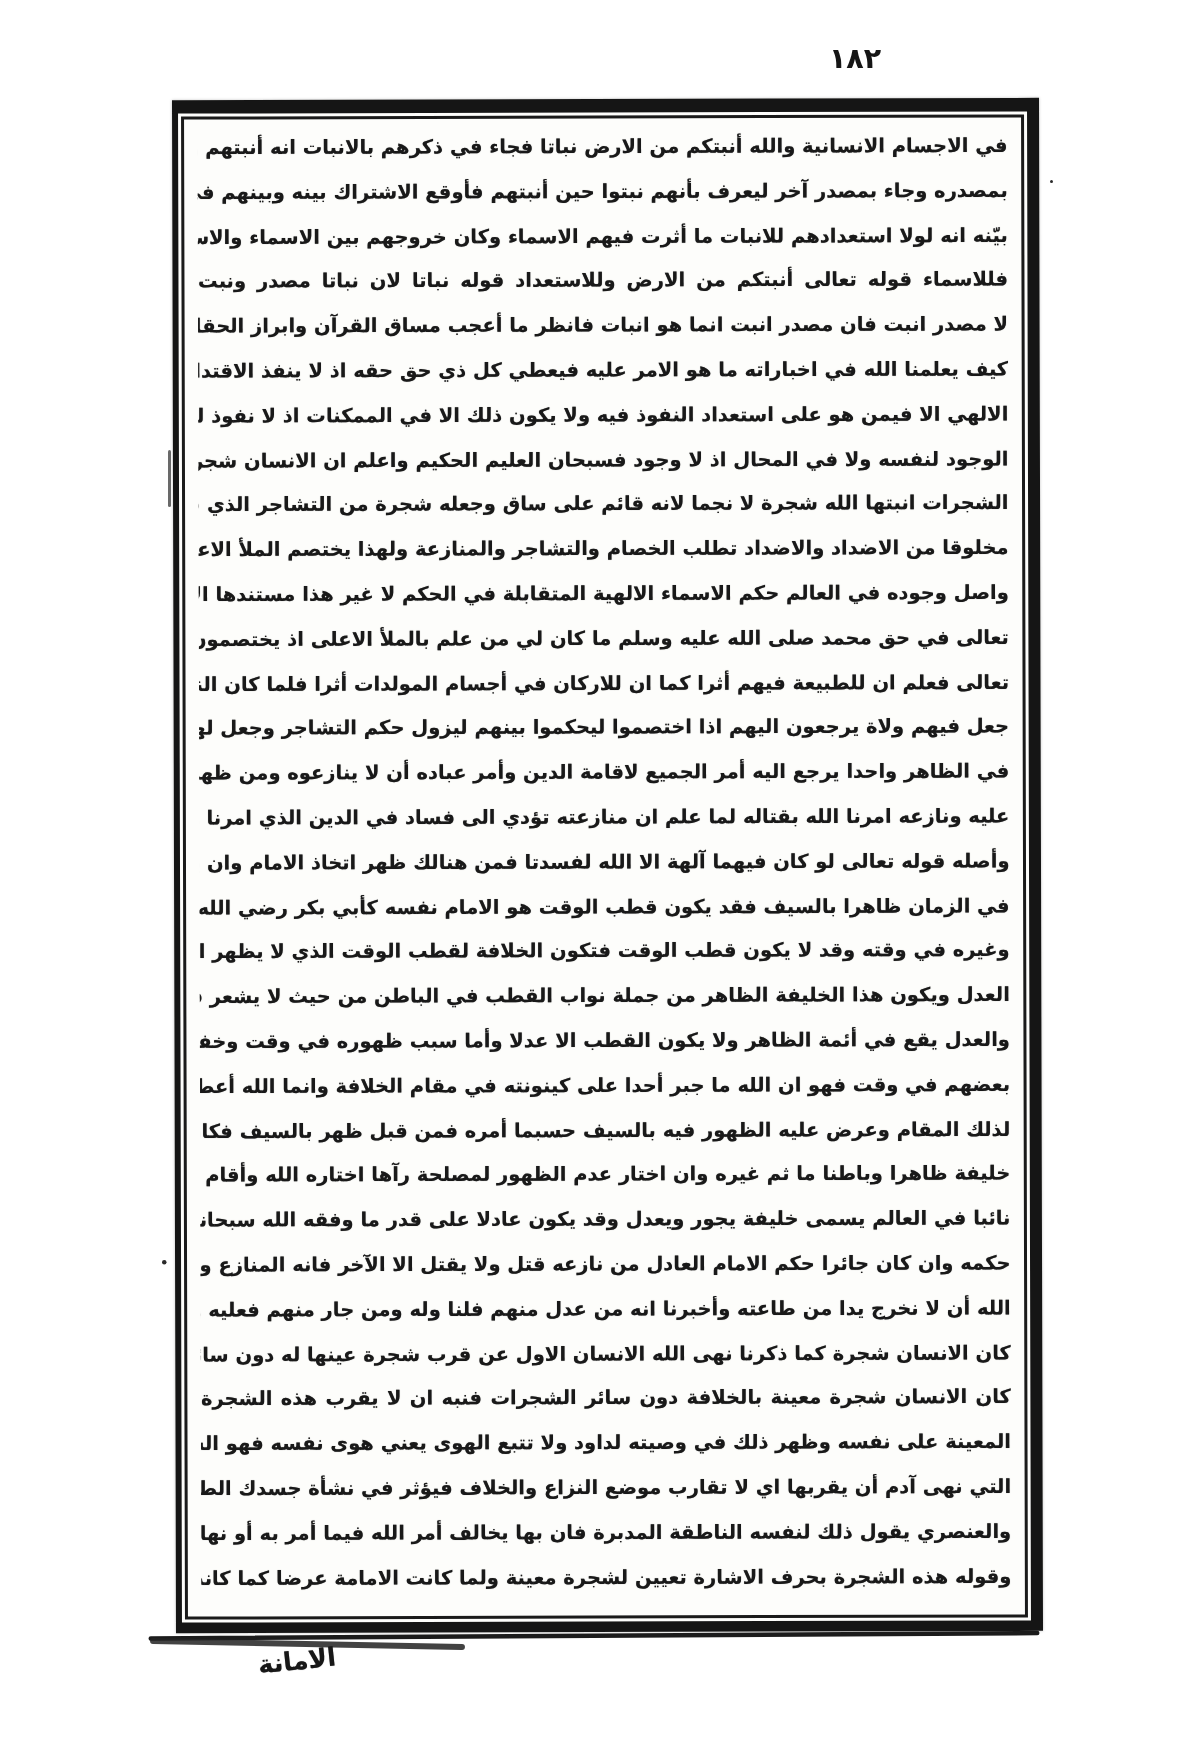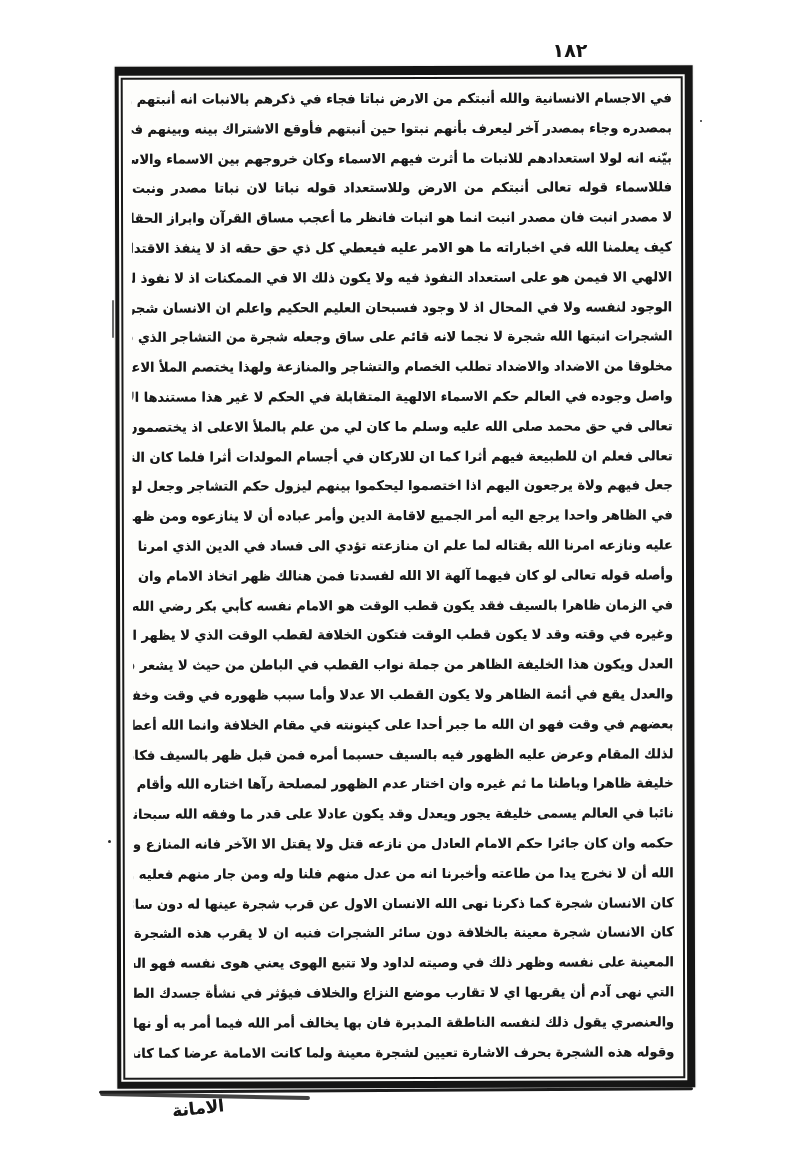--- a/index.html
+++ b/index.html
@@ -25,7 +25,6 @@
     font-weight: bold;
     letter-spacing: 2px;
     color: #151515;
-    margin-top: 11px;
   }
   .frame-outer {
     position: absolute;

